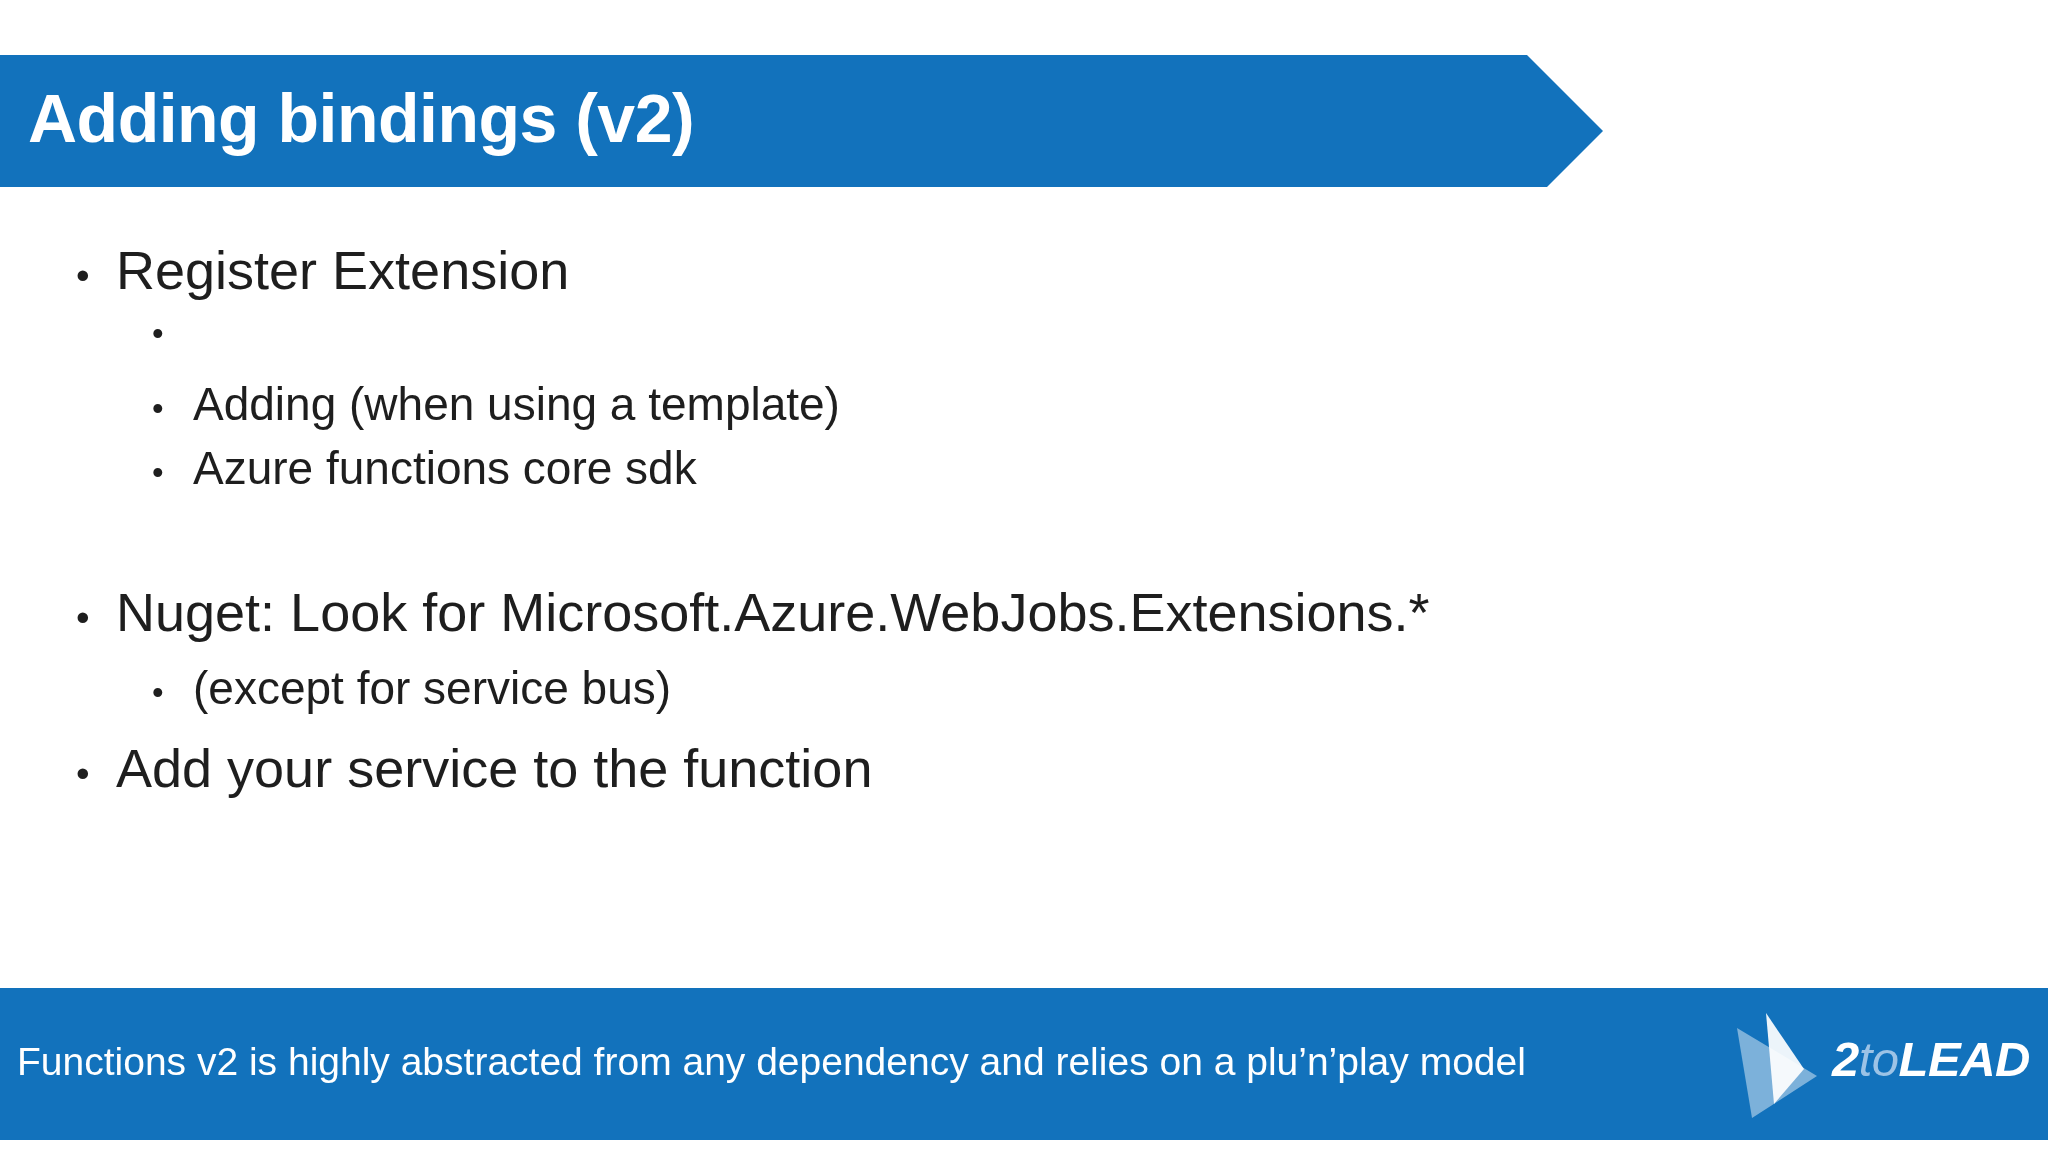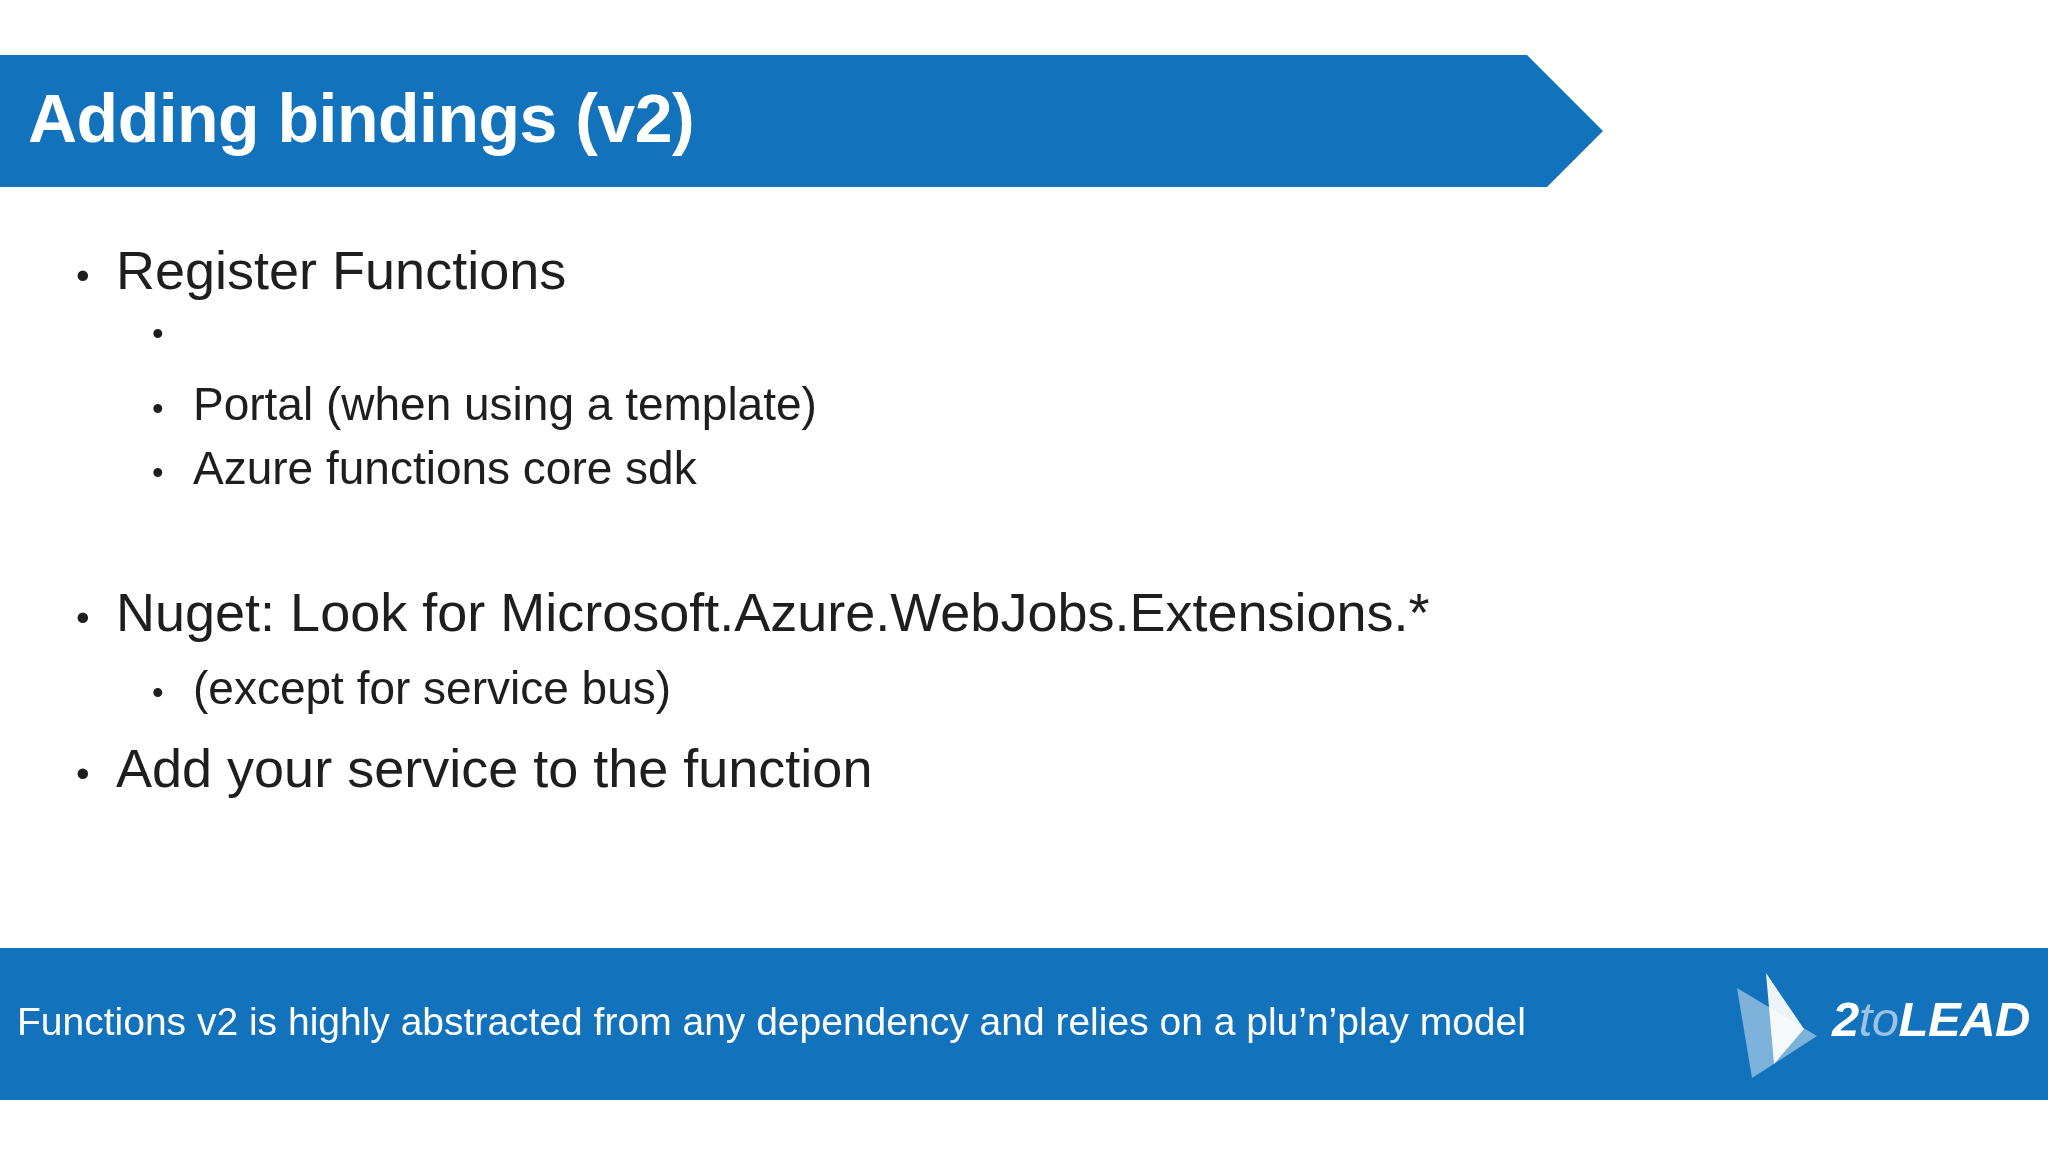--- a/index.html
+++ b/index.html
@@ -81,7 +81,7 @@
 
   <div class="row l1 r1">
     <span class="dot">•</span>
-    <span>Register Functions</span>
+    <span>Register Extension</span>
   </div>
   <div class="row l2 r2">
     <span class="dot">•</span>

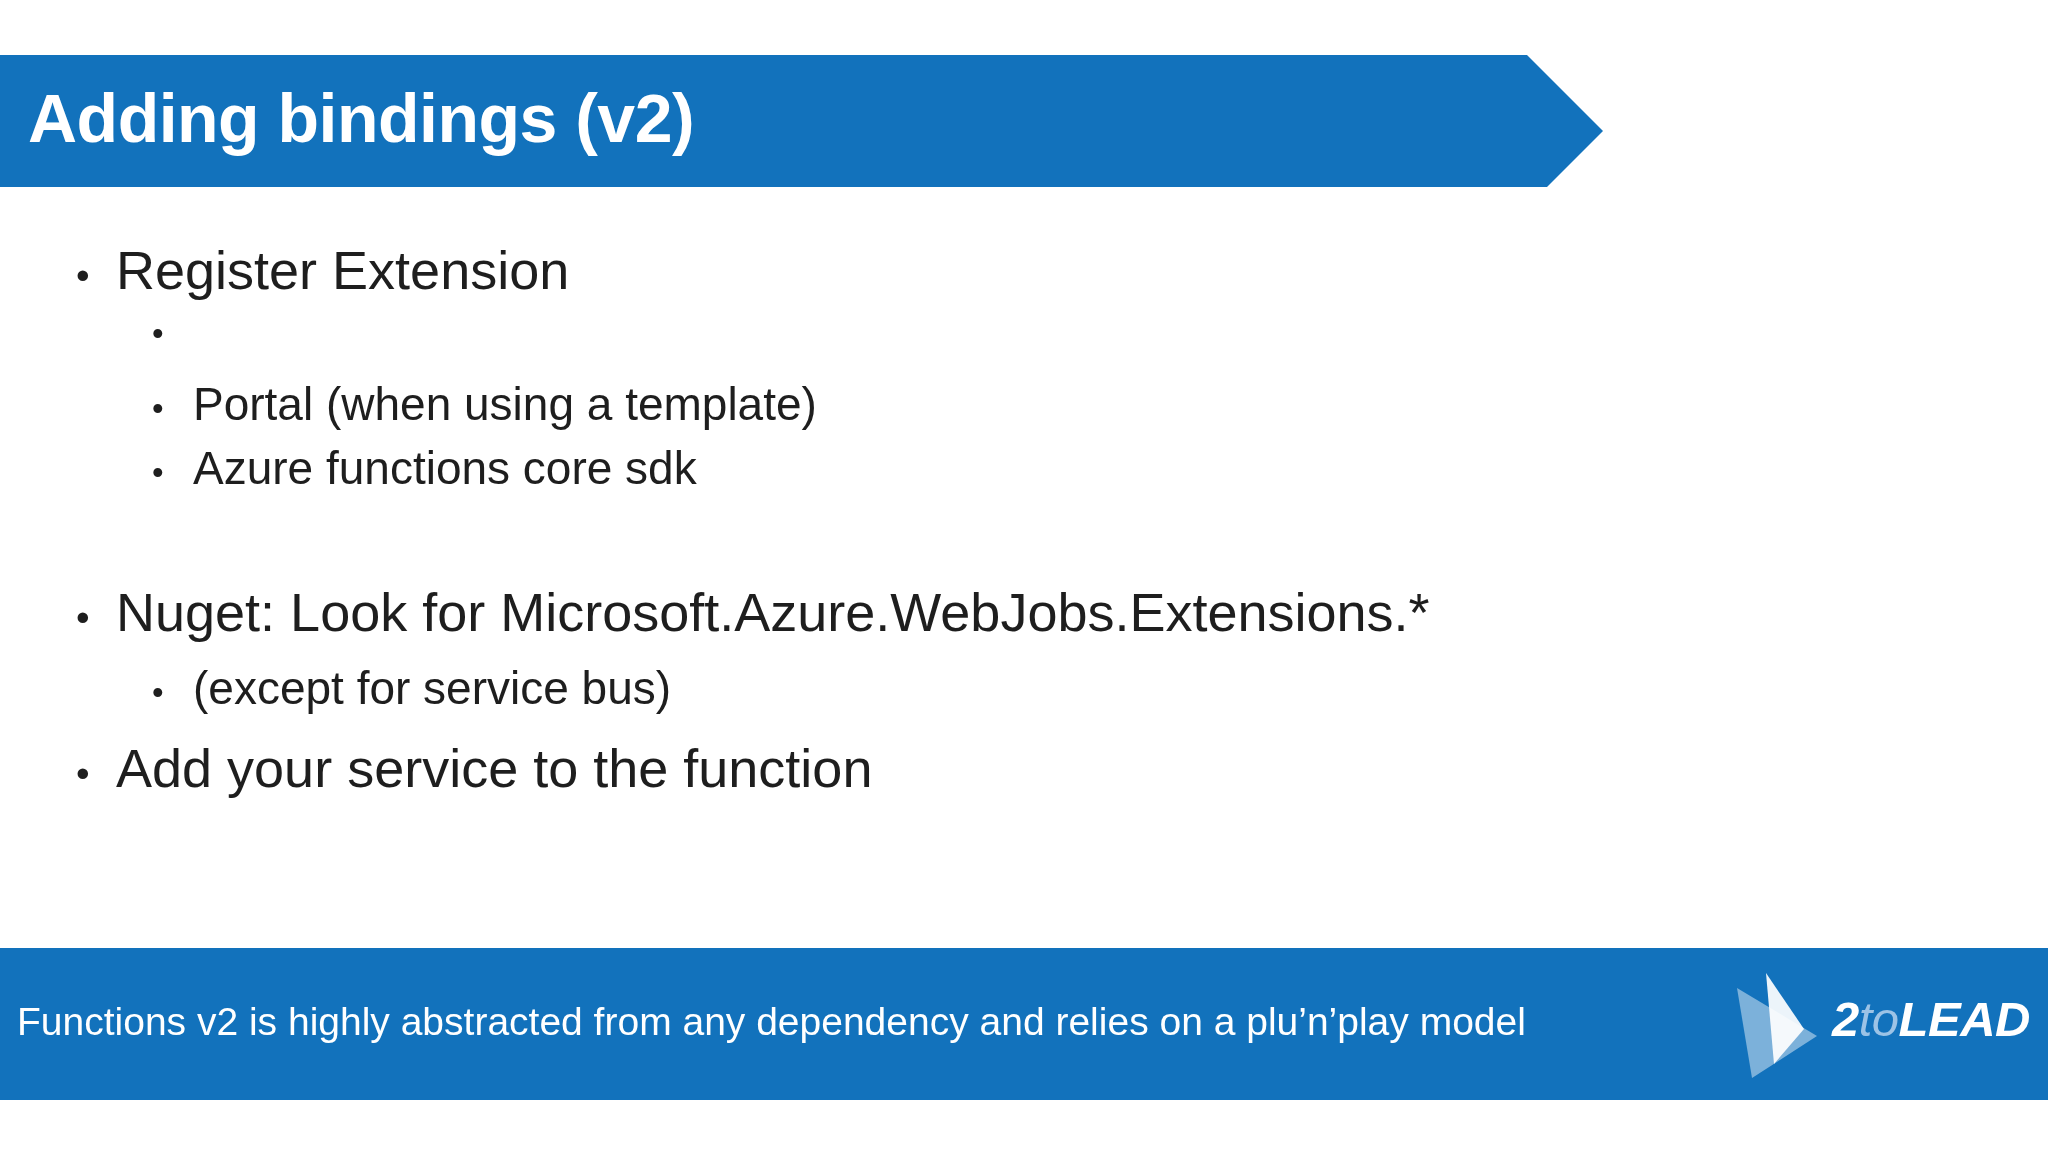--- a/index.html
+++ b/index.html
@@ -88,7 +88,7 @@
   </div>
   <div class="row l2 r3">
     <span class="dot">•</span>
-    <span>Portal (when using a template)</span>
+    <span>Adding (when using a template)</span>
   </div>
   <div class="row l2 r4">
     <span class="dot">•</span>

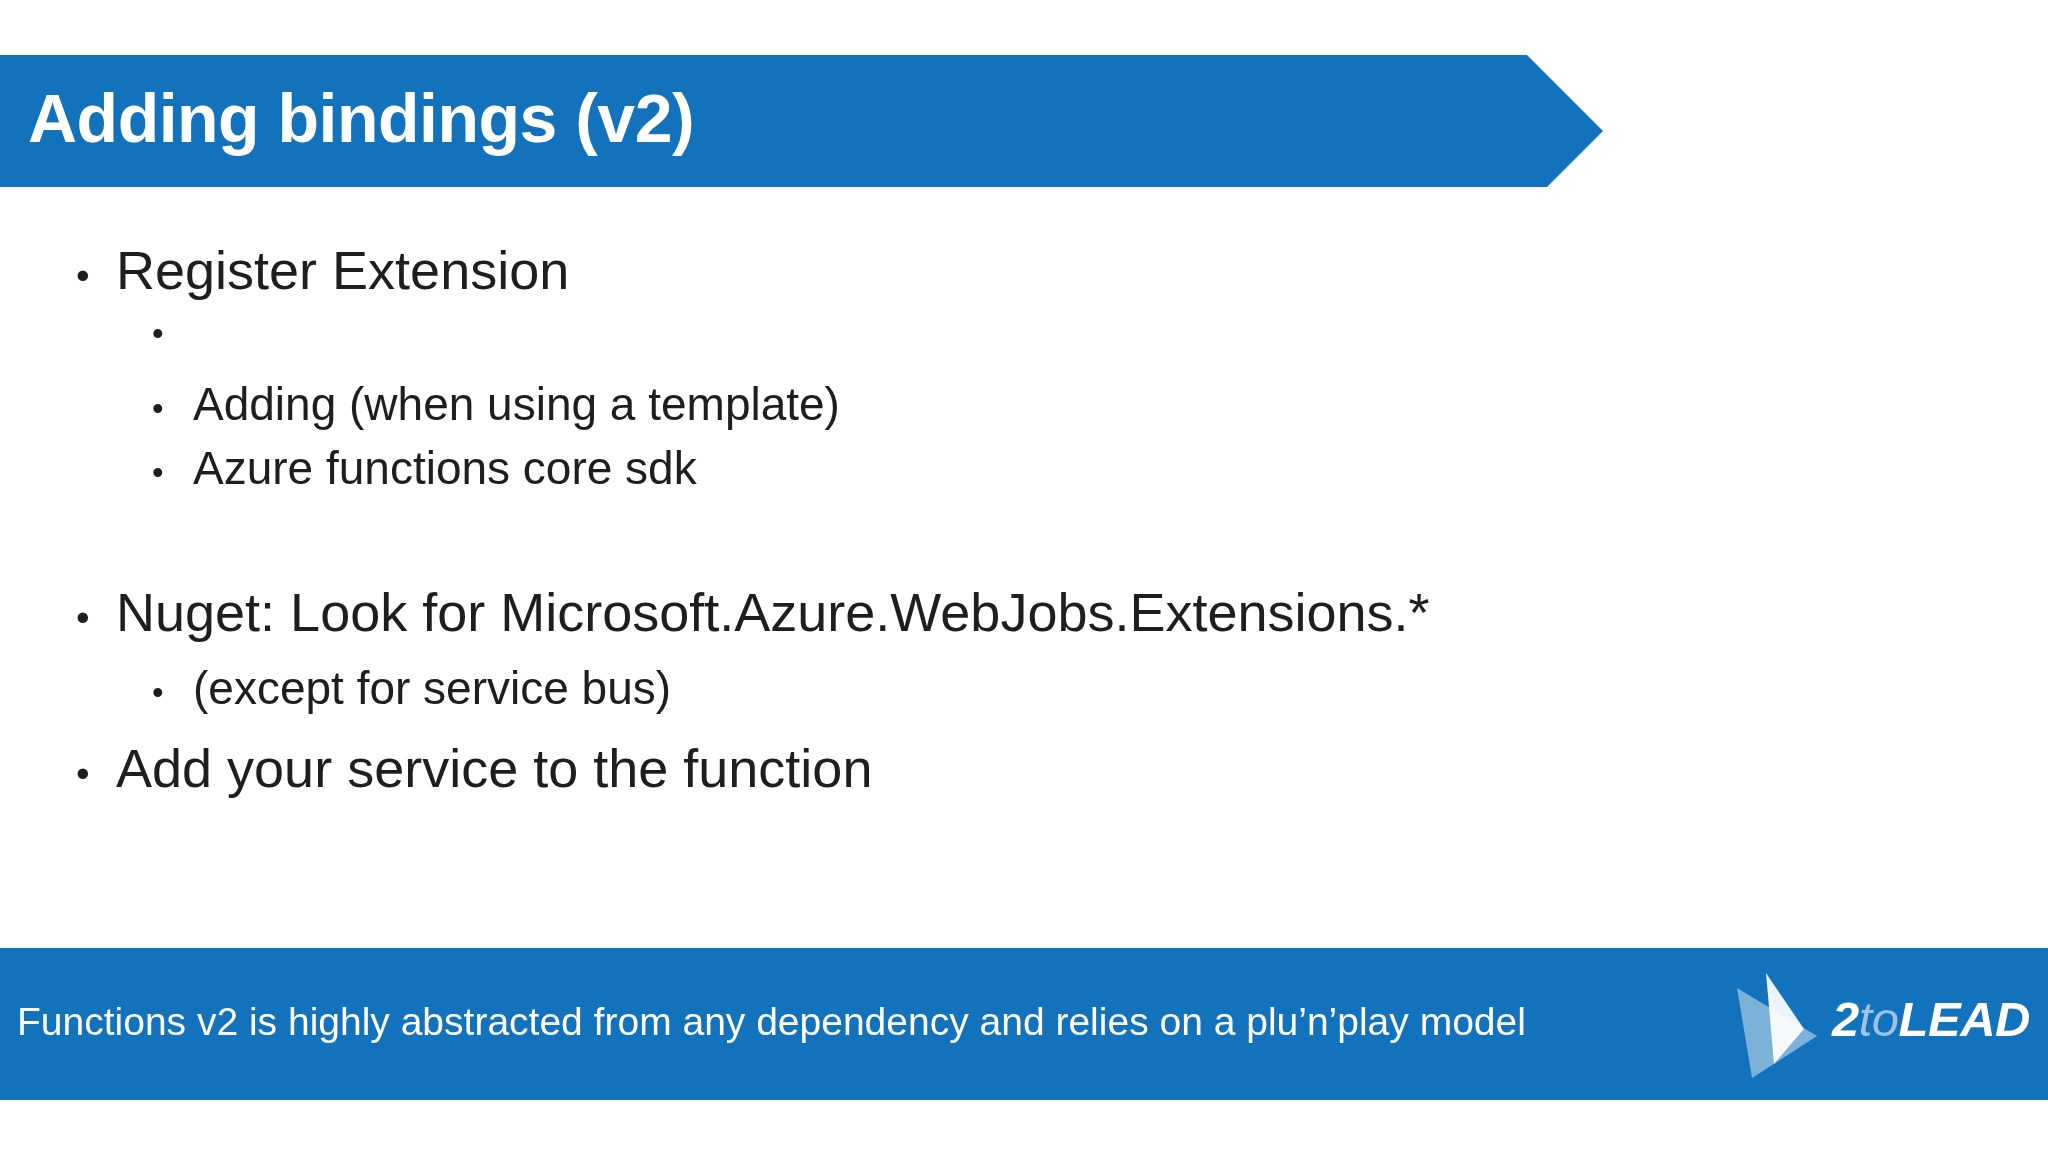--- a/index.html
+++ b/index.html
@@ -50,7 +50,7 @@
   .r7{top:736px;}
   
   .footer-bar{
-    position:absolute;left:0;top:948px;width:2048px;height:152px;
+    position:absolute;left:0;top:988px;width:2048px;height:152px;
     background:var(--accent);
     display:flex;align-items:center;justify-content:space-between;
     padding:0 18px 0 17px;

